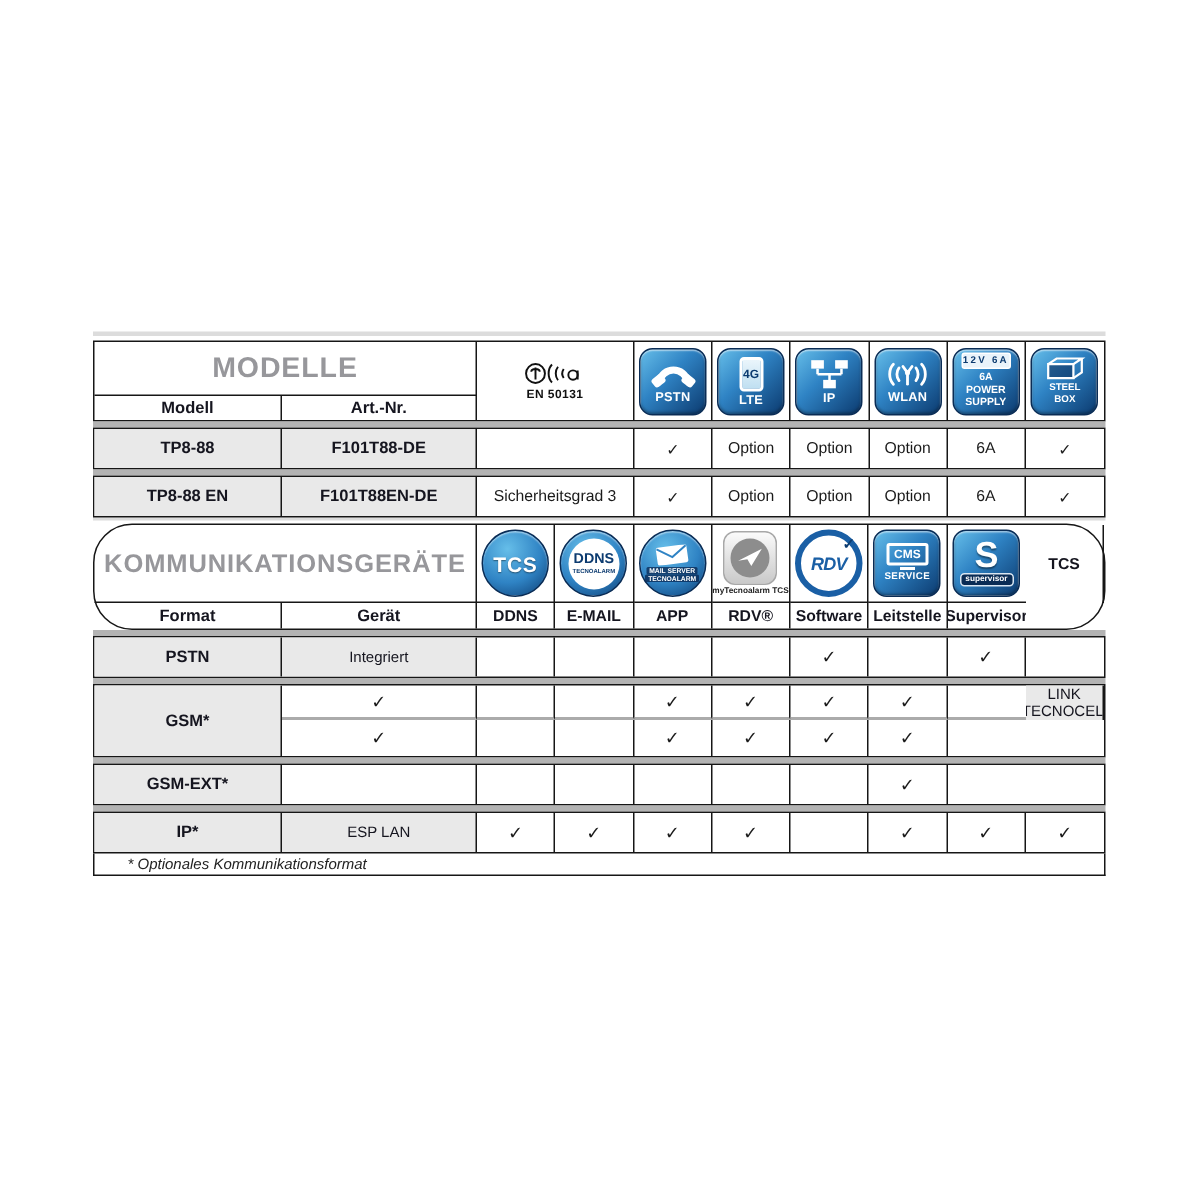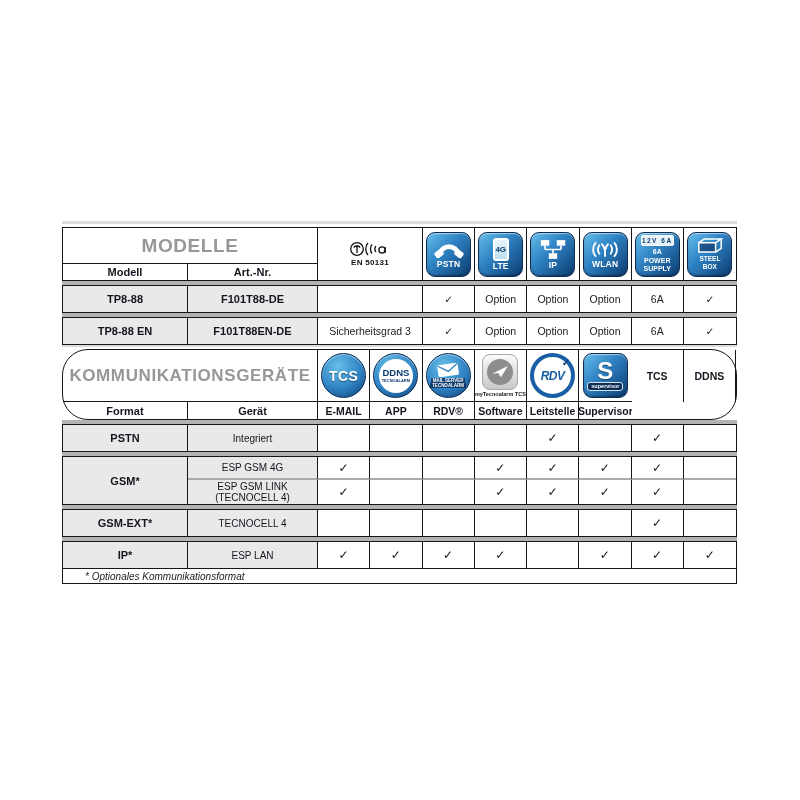--- a/index.html
+++ b/index.html
@@ -265,6 +265,13 @@
           <span class="rdvchk">✓</span>
         </div>
       </div>
+      <div class="cell bb" style="grid-row:1">
+        <div class="icsq">
+          <div class="mon">CMS</div>
+          <div class="monstand"></div>
+          <span class="svc">SERVICE</span>
+        </div>
+      </div>
       <div class="cell bb nbr" style="grid-row:1">
         <div class="icsq">
           <span class="bigS">S</span>

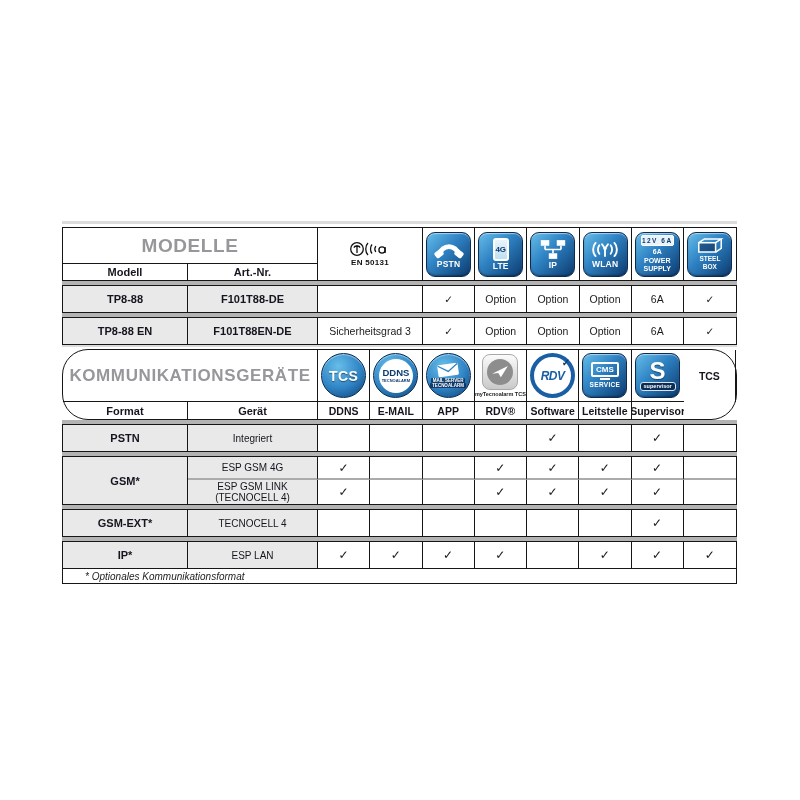--- a/index.html
+++ b/index.html
@@ -310,7 +310,6 @@
 
     <div class="box g2 gsmbox">
       <div class="cell gray lbl span2">GSM*</div>
-      <div class="cell gray ger thin">ESP GSM 4G</div>
       <div class="cell chk thin">✓</div>
       <div class="cell chk thin"></div>
       <div class="cell chk thin"></div>

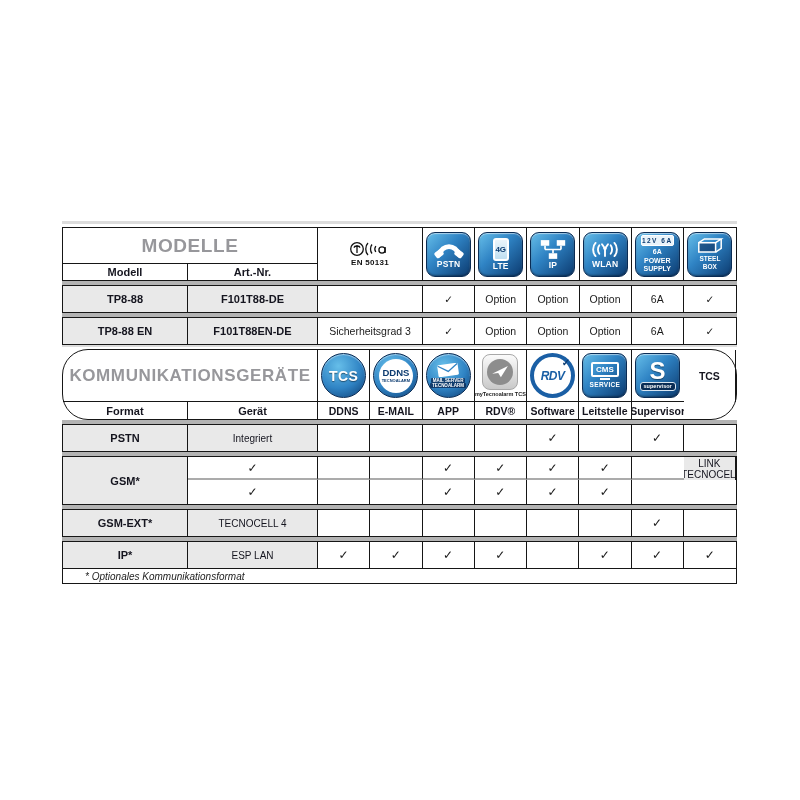--- a/index.html
+++ b/index.html
@@ -333,7 +333,6 @@
 
     <div class="box g2 drow">
       <div class="cell gray lbl">GSM-EXT*</div>
-      <div class="cell gray ger">TECNOCELL 4</div>
       <div class="cell chk"></div>
       <div class="cell chk"></div>
       <div class="cell chk"></div>

